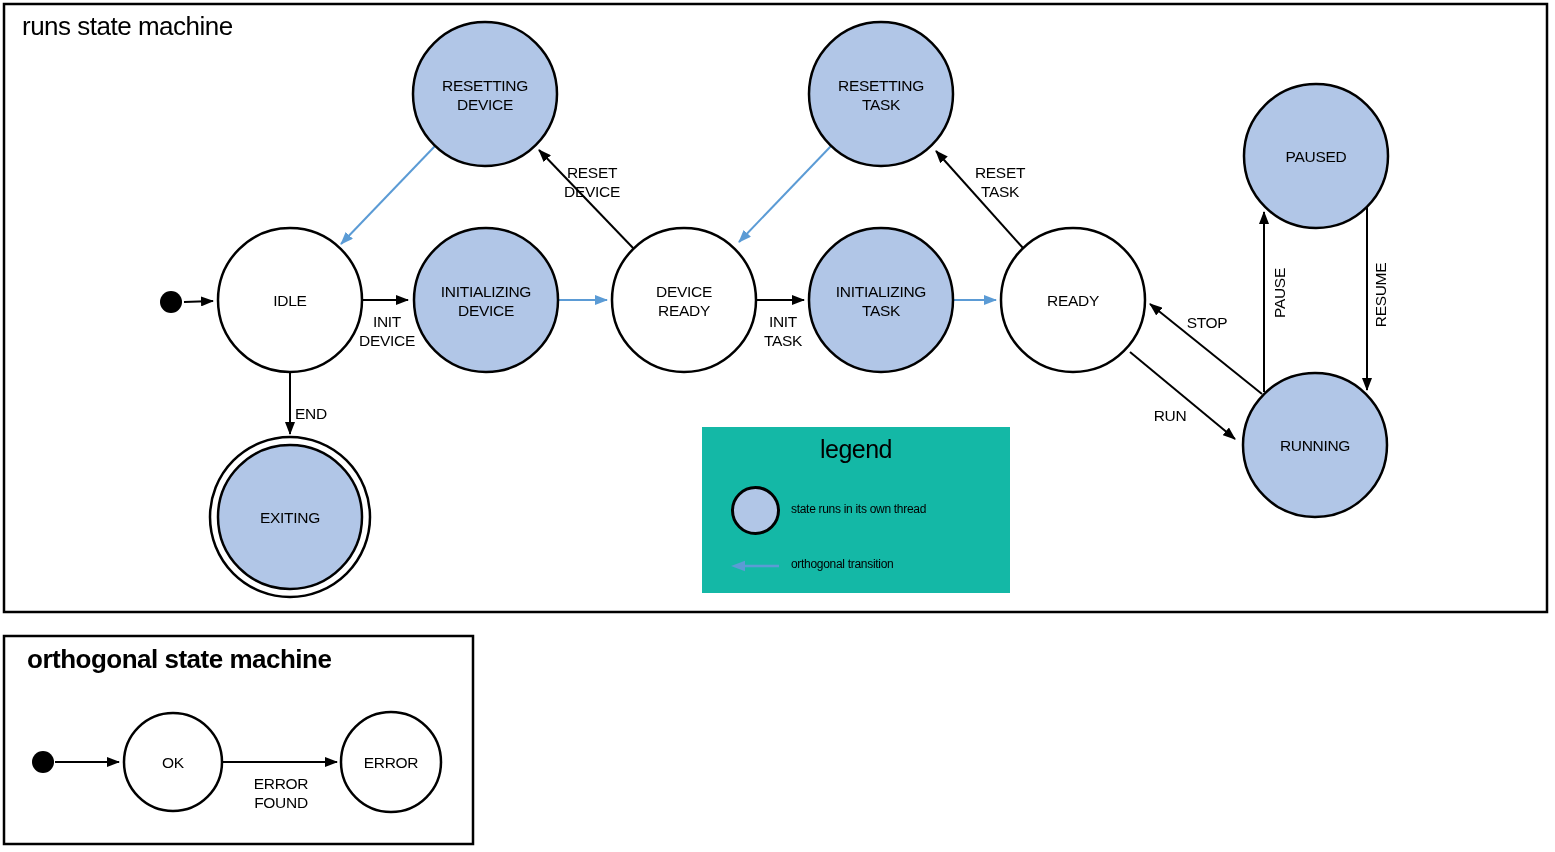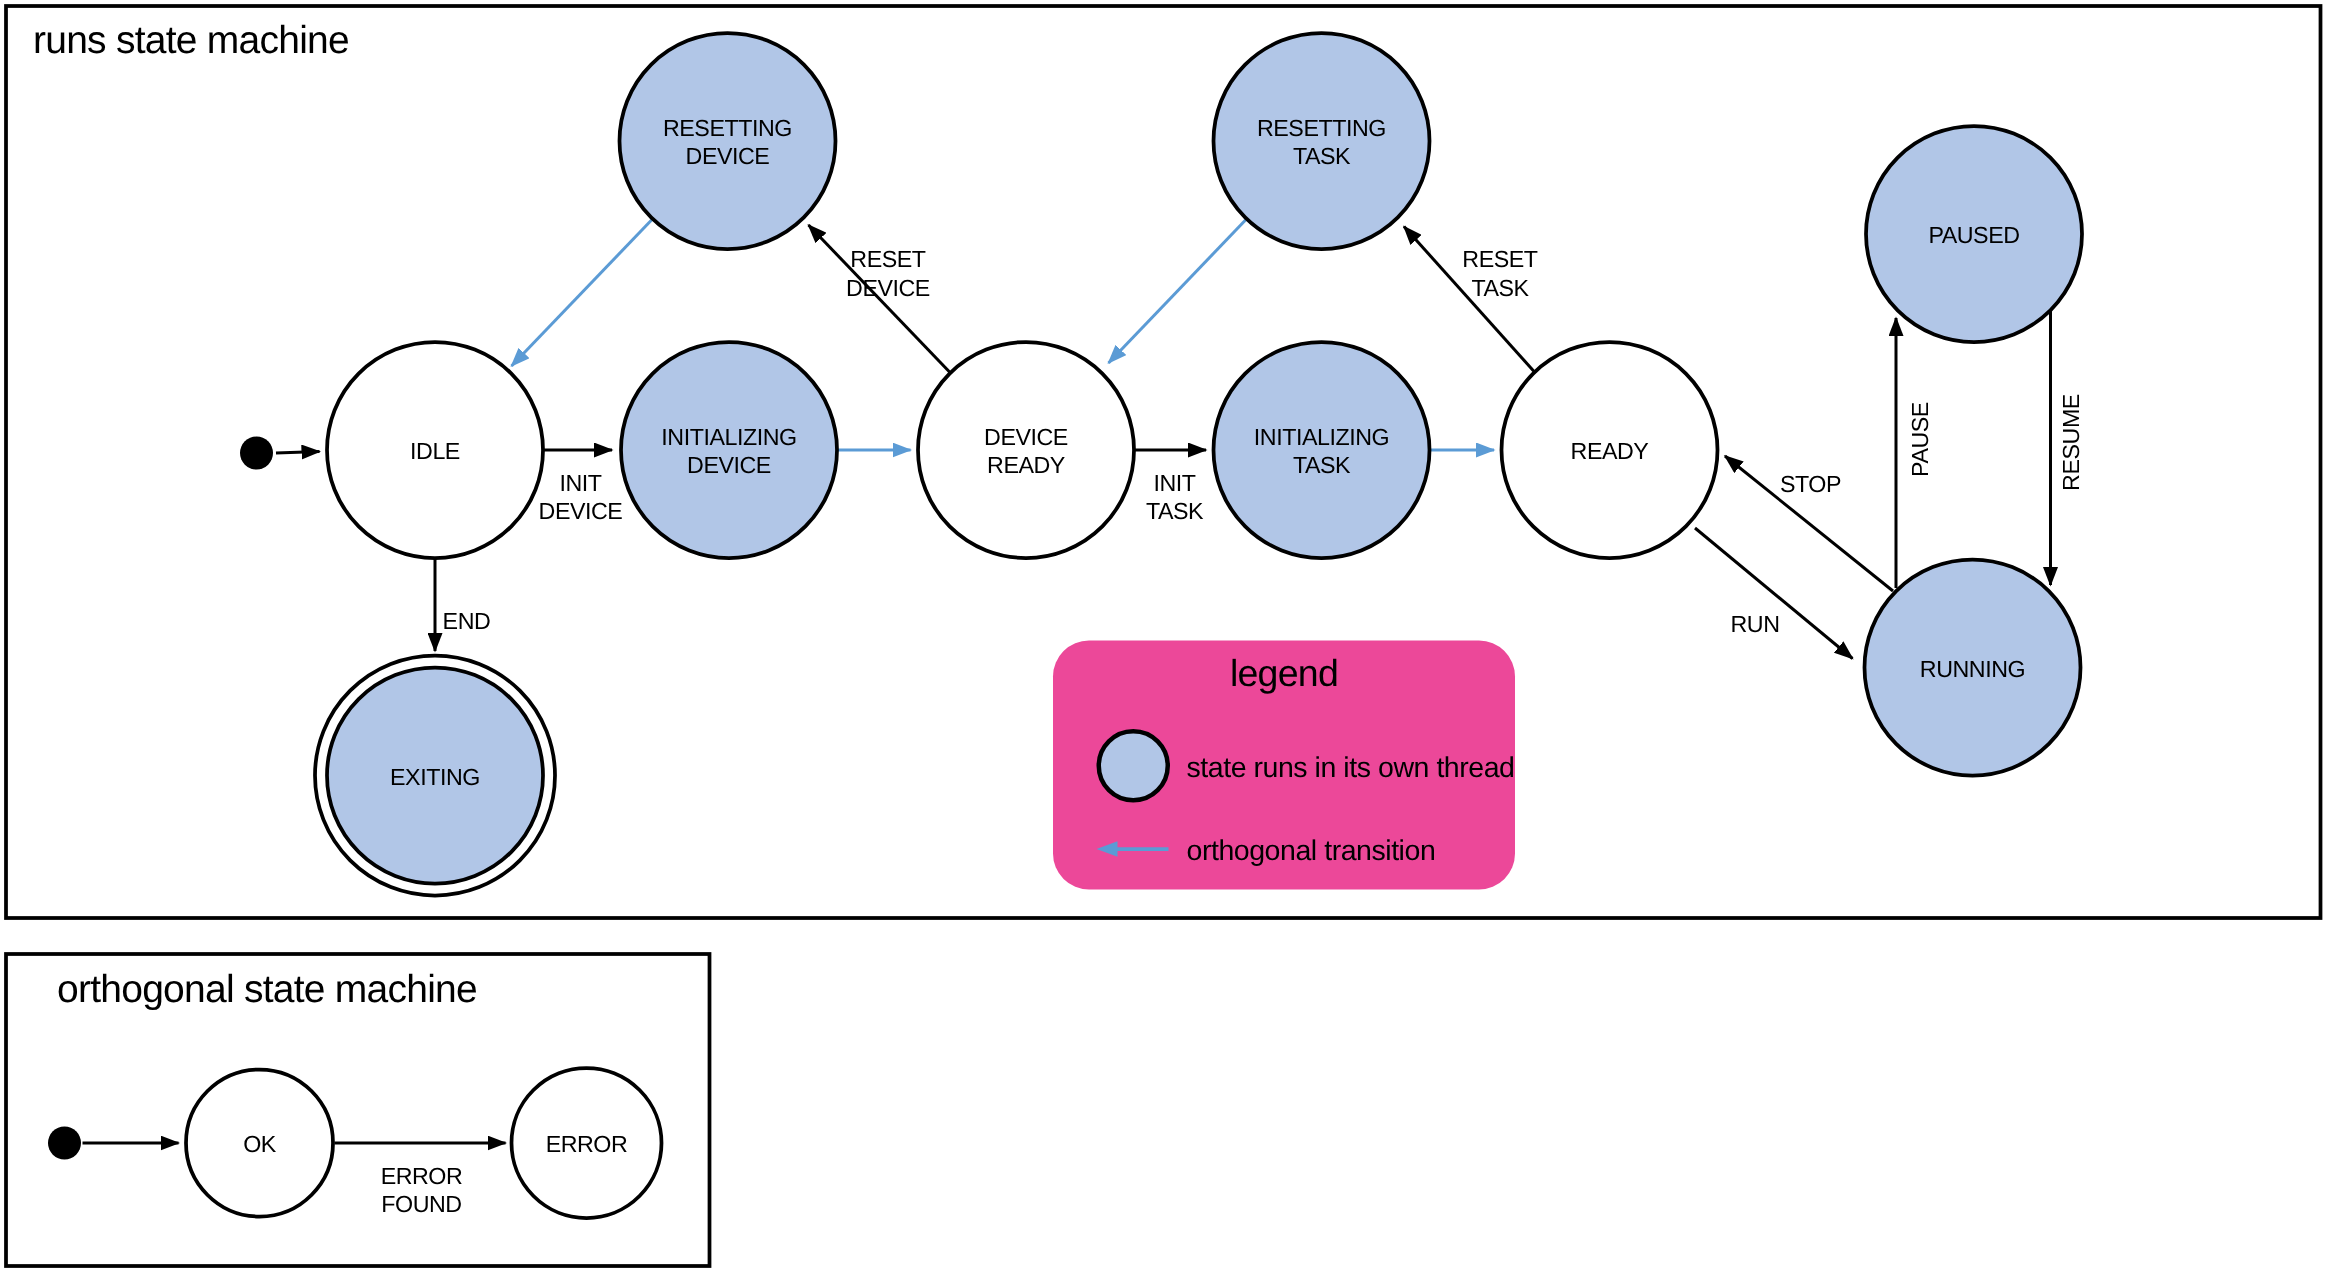--- a/index.html
+++ b/index.html
@@ -120,7 +120,7 @@
 
 <div class="panel-title" id="ortho-title">orthogonal state machine</div>
 
-<div id="legend" style="background: #ec4899; border-radius: 24px;">
+<div id="legend" style="background: #14b8a6;">
   <div id="legend-title">legend</div>
 
   <div>

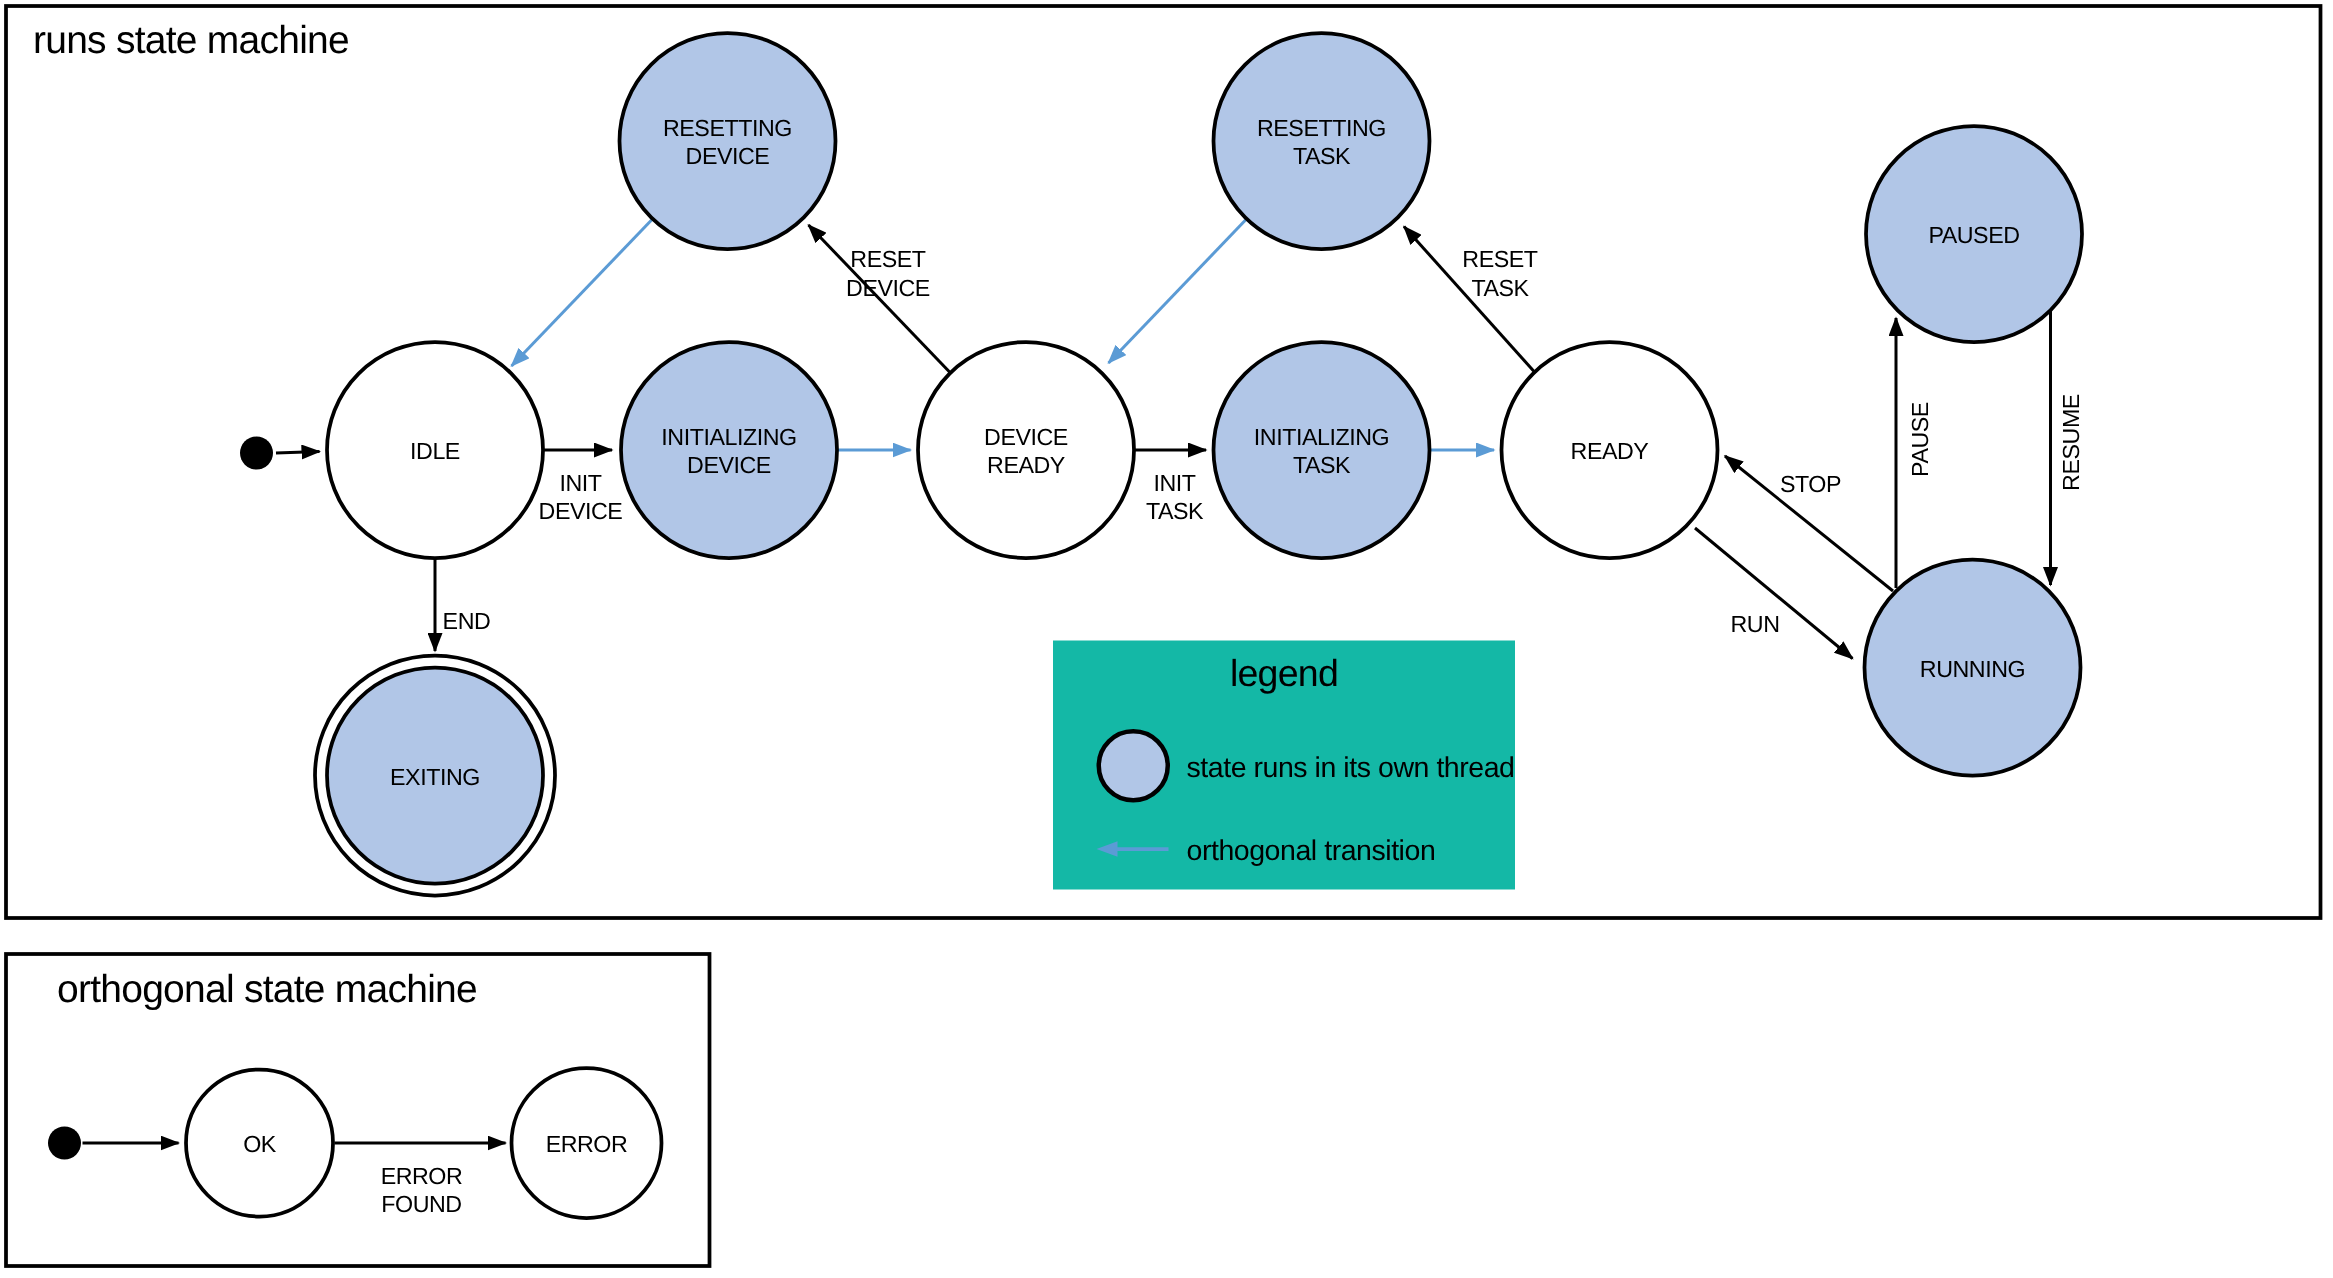--- a/index.html
+++ b/index.html
@@ -13,7 +13,7 @@
   #legend-title{position:absolute;left:0;right:0;top:8px;text-align:center;font-size:25px;letter-spacing:-0.5px;}
   .legend-circle{position:absolute;left:29px;top:59px;width:43px;height:43px;border-radius:50%;border:3px solid #000;box-sizing:content-box;}
   .legend-arrow{position:absolute;left:27px;top:131px;}
-  .legend-label{position:absolute;left:89px;font-size:19px;letter-spacing:-0.3px;white-space:nowrap;}
+  .legend-label{position:absolute;left:89px;font-size:12px;letter-spacing:-0.3px;white-space:nowrap;}
 </style>
 </head>
 <body>

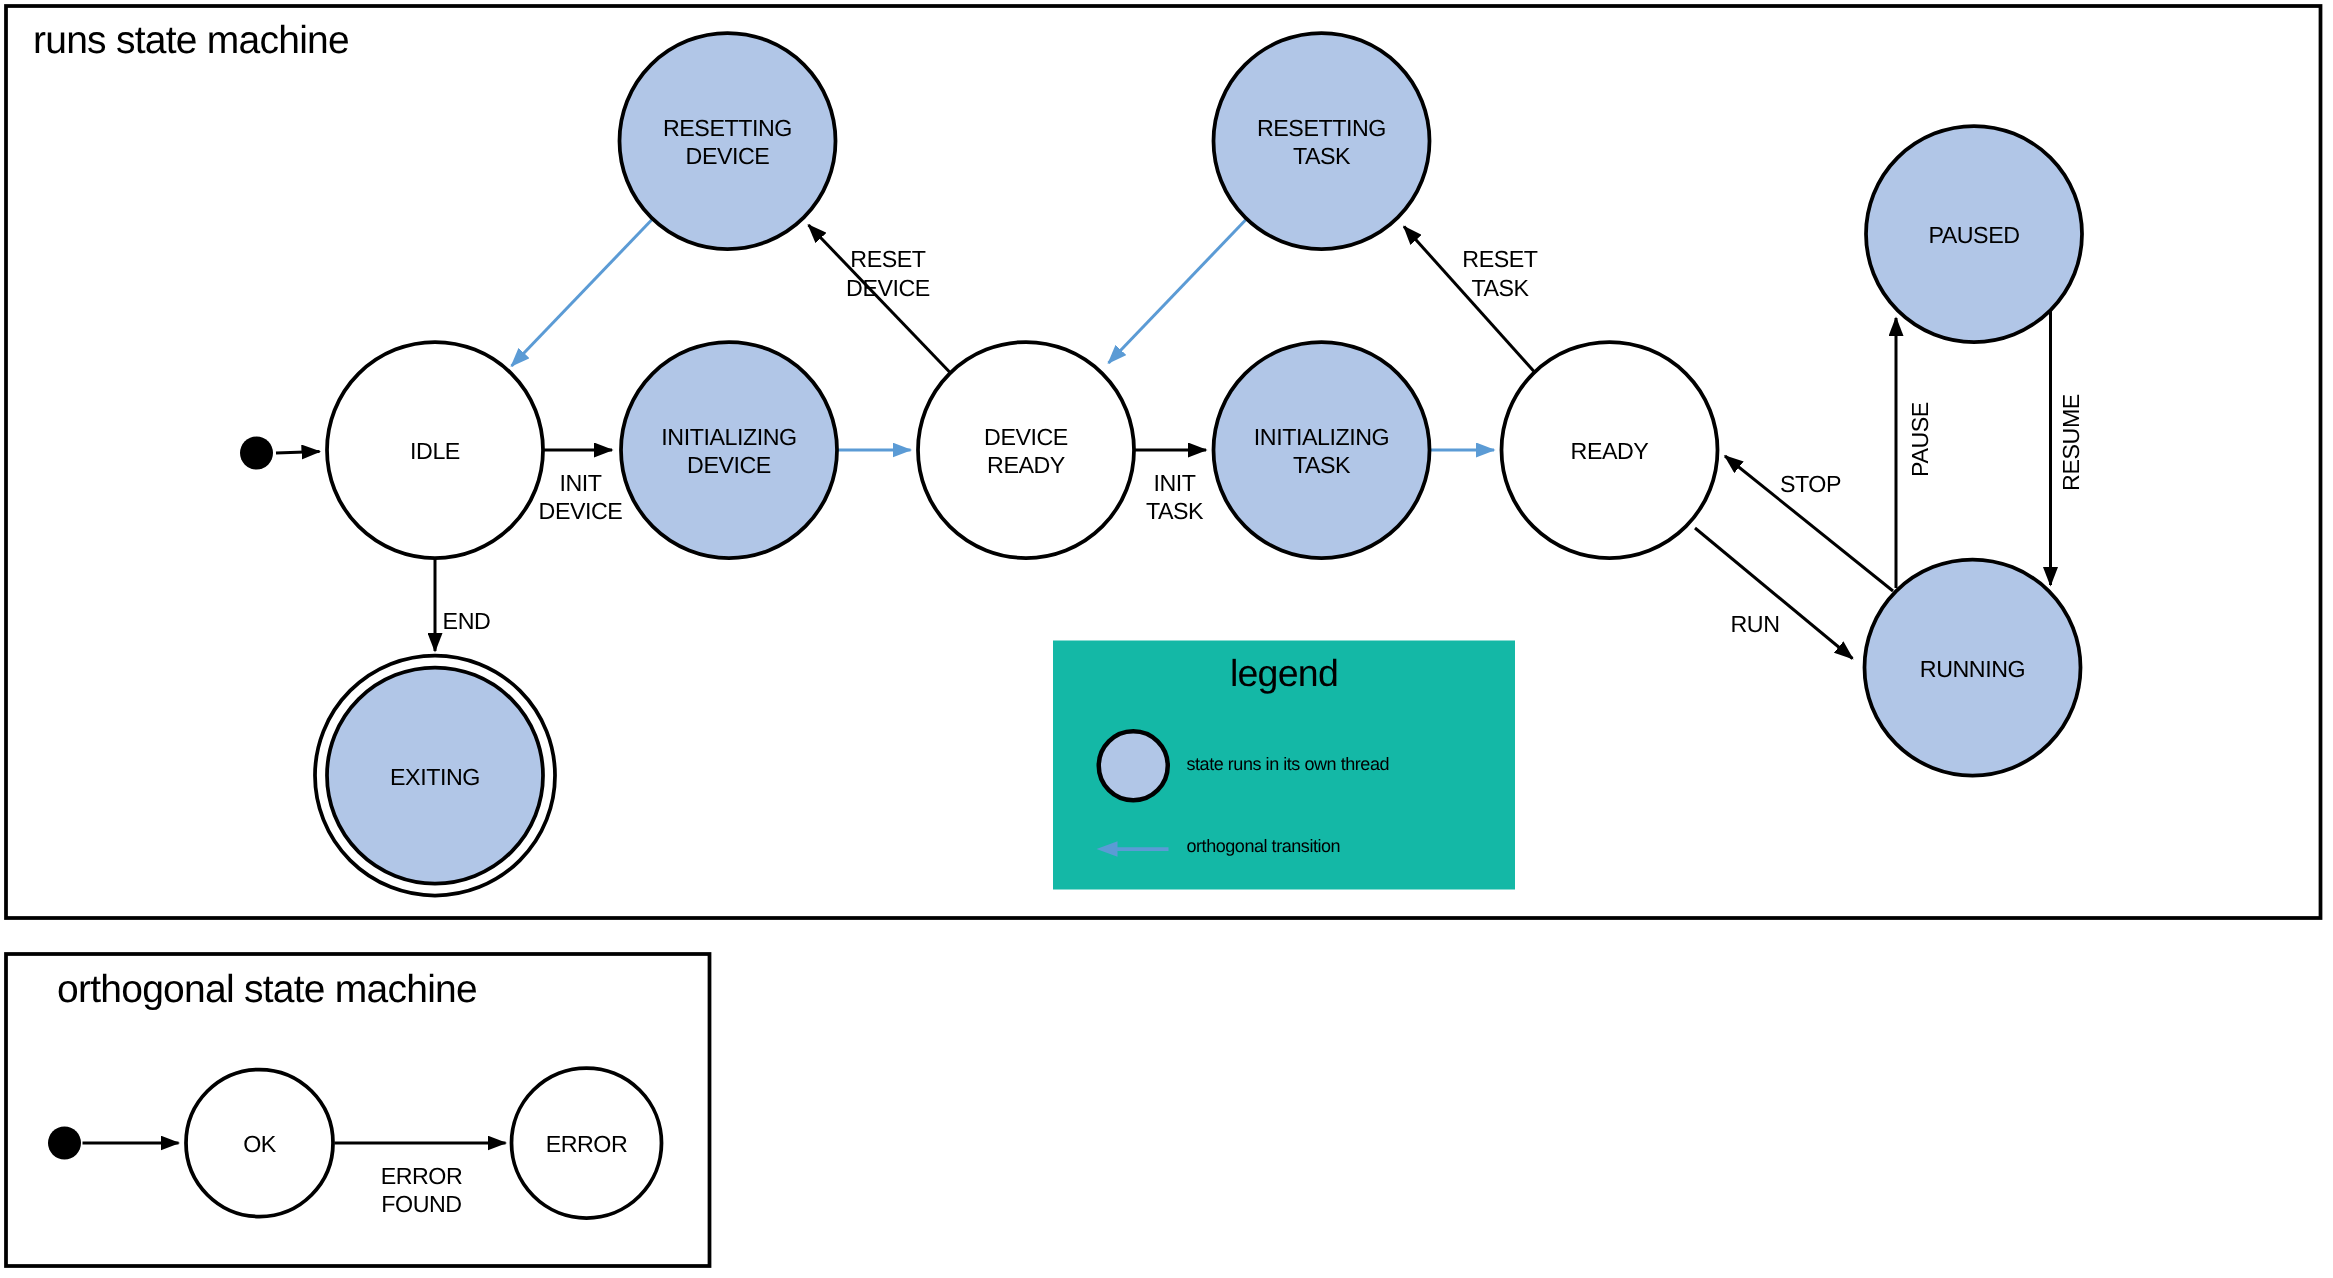--- a/index.html
+++ b/index.html
@@ -8,7 +8,7 @@
   #diagram{position:absolute;left:0;top:0;}
   .panel-title{position:absolute;font-size:26px;letter-spacing:-0.5px;white-space:nowrap;}
   #main-title{left:22px;top:11px;}
-  #ortho-title{left:38px;top:644px;}
+  #ortho-title{left:27px;top:644px;font-weight:bold;}
   #legend{position:absolute;left:702px;top:427px;width:308px;height:166px;}
   #legend-title{position:absolute;left:0;right:0;top:8px;text-align:center;font-size:25px;letter-spacing:-0.5px;}
   .legend-circle{position:absolute;left:29px;top:59px;width:43px;height:43px;border-radius:50%;border:3px solid #000;box-sizing:content-box;}

